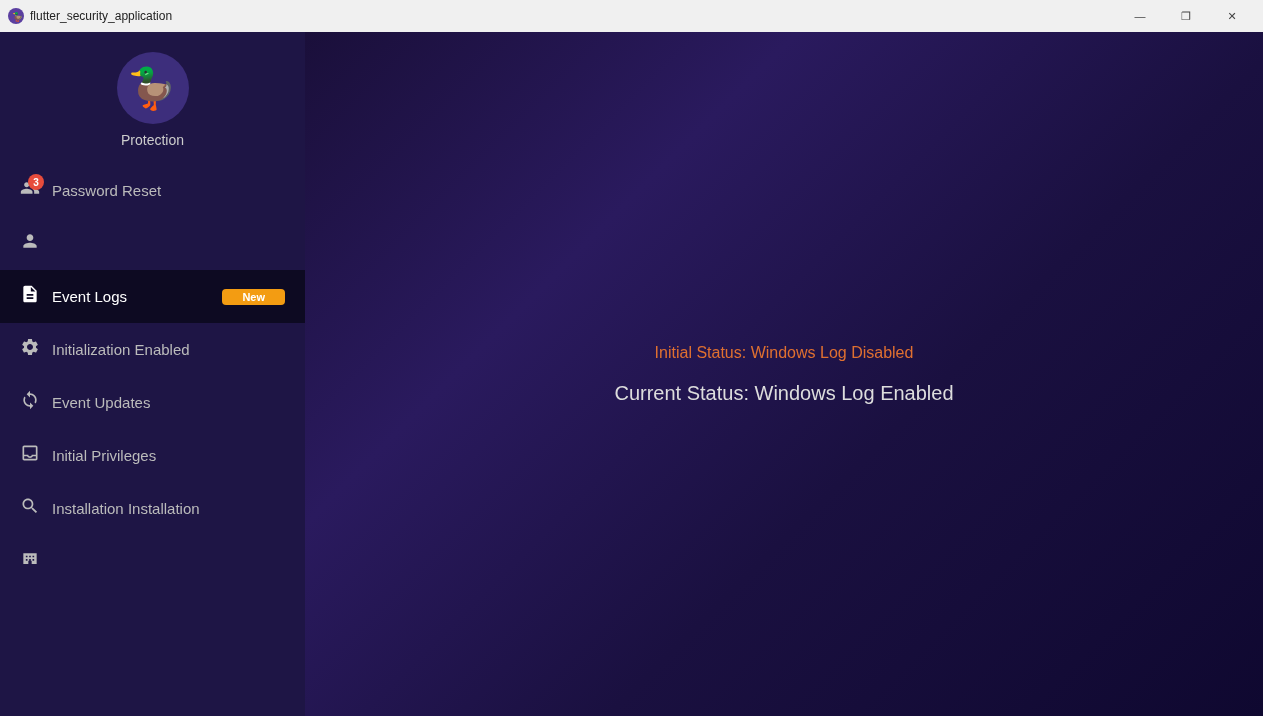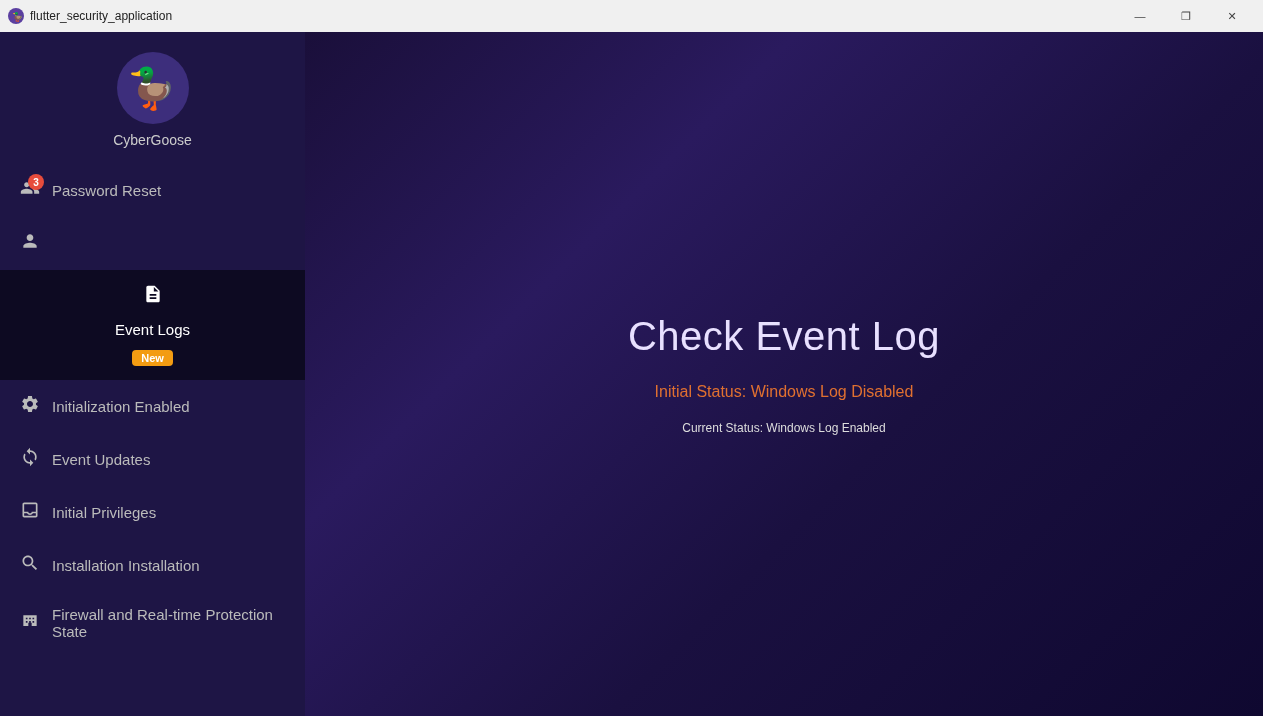--- a/index.html
+++ b/index.html
@@ -206,7 +206,7 @@
       <div class="avatar-container">
         <span class="avatar-goose">🦆</span>
       </div>
-      <span class="username">CyberGoose</span>
+      <span class="username">Protection</span>
     </div>
 
     <div class="nav-item">

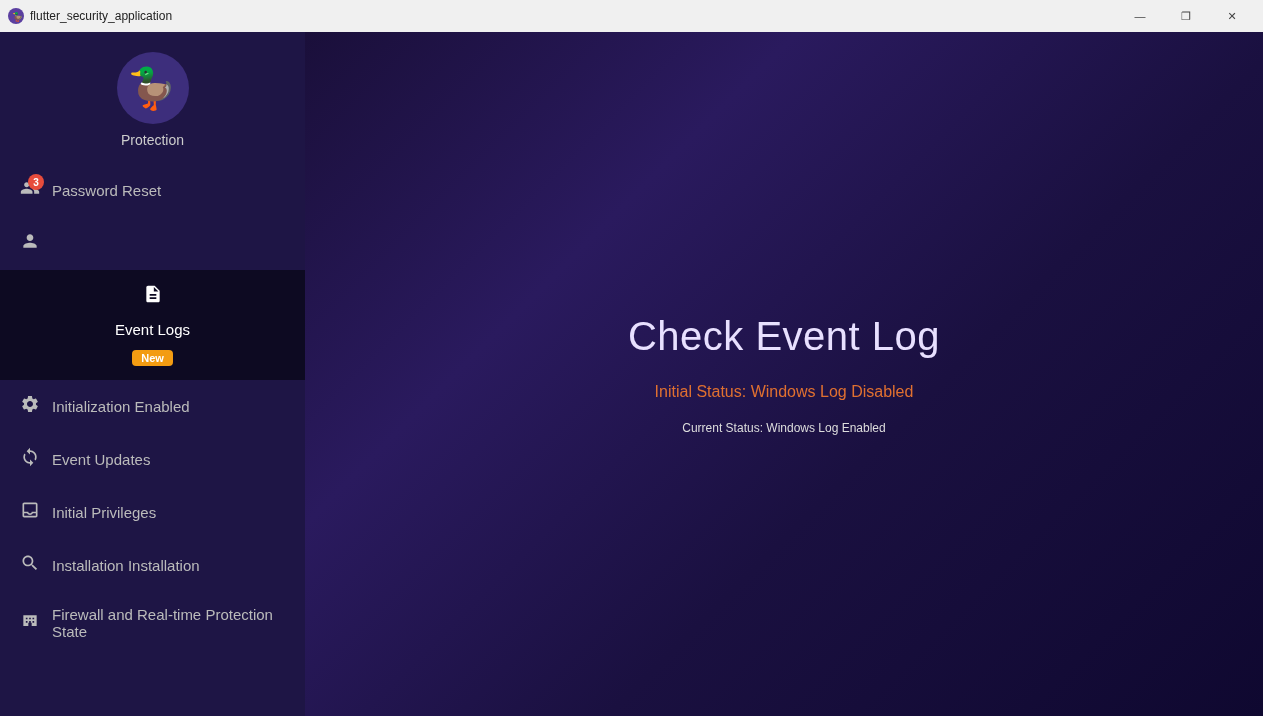--- a/index.html
+++ b/index.html
@@ -110,7 +110,6 @@
     .nav-item.active {
       background: #0d0a22;
       color: #fff;
-      flex-direction: column;
     }
     .nav-icon {
       font-size: 18px;

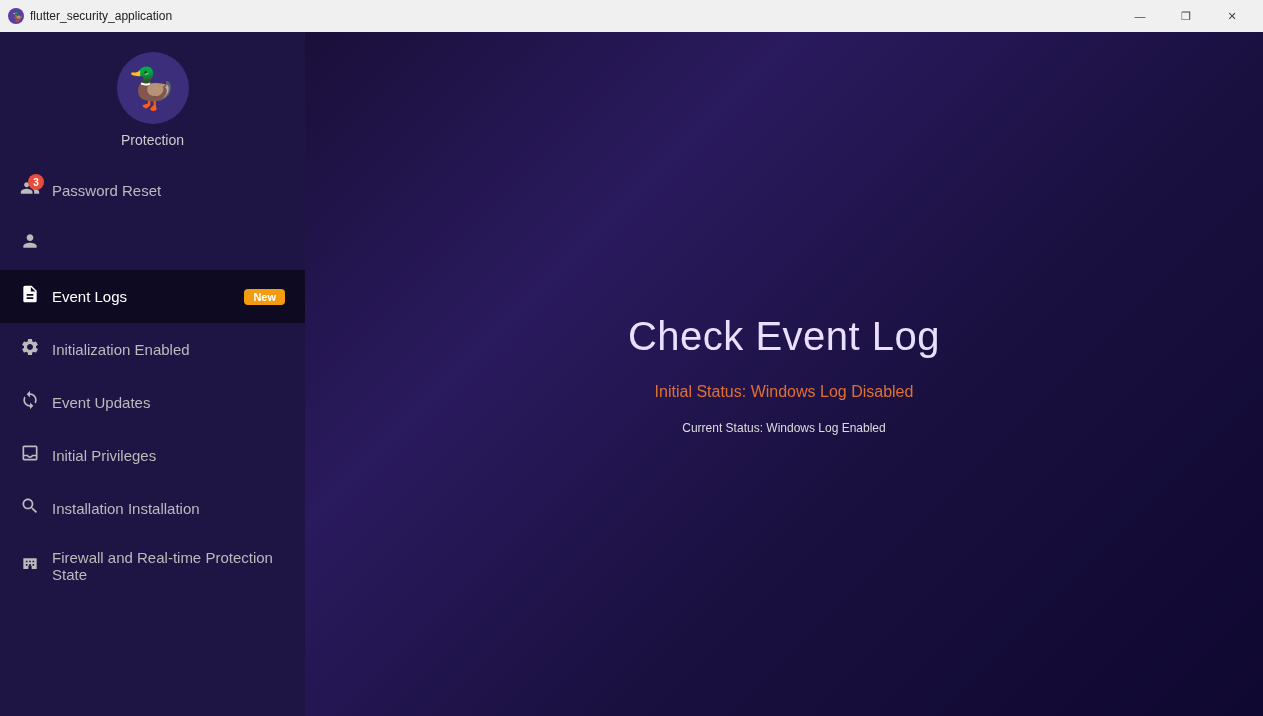--- a/index.html
+++ b/index.html
@@ -122,7 +122,7 @@
       background: #f39c12;
       color: #fff;
       font-size: 11px;
-      padding: 2px 9px;
+      padding: 2px 20px;
       border-radius: 4px;
       font-weight: 600;
     }

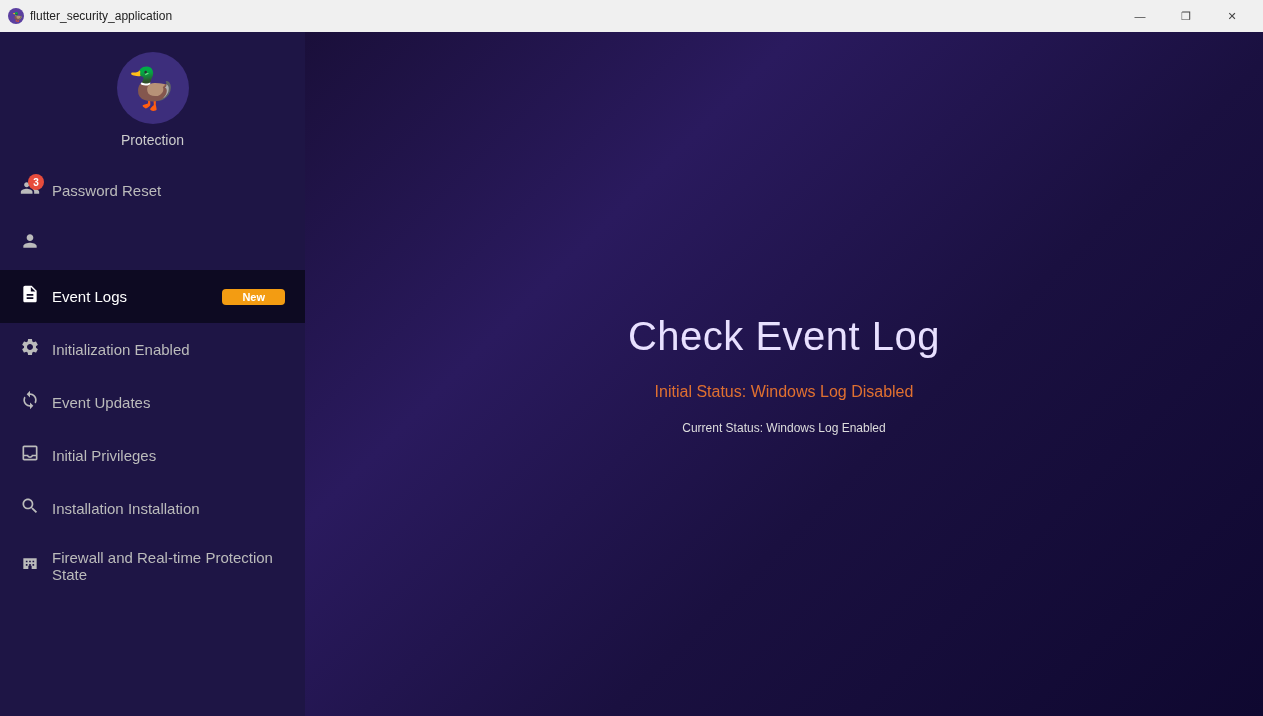--- a/index.html
+++ b/index.html
@@ -284,7 +284,6 @@
   </div>
 
   <div class="main-content">
-    <h1 class="event-log-title">Check Event Log</h1>
     <p class="status-initial">Initial Status: Windows Log Disabled</p>
     <p class="status-current">Current Status: Windows Log Enabled</p>
   </div>

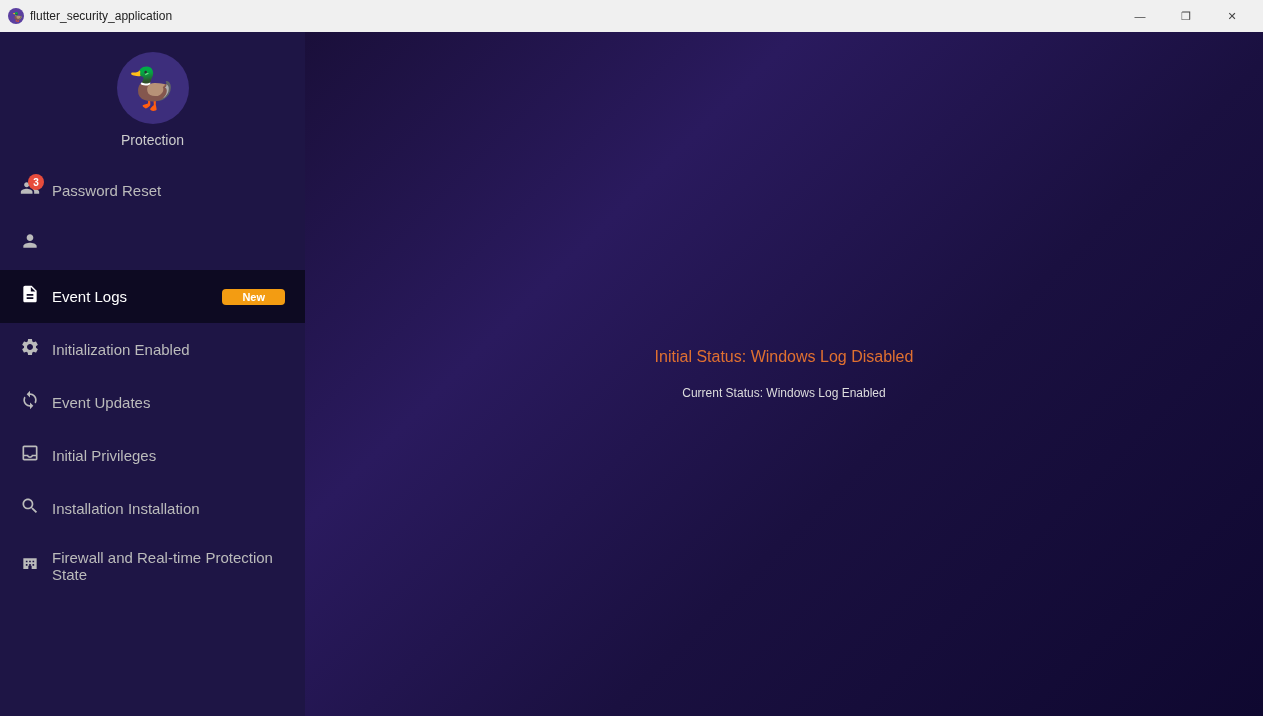--- a/index.html
+++ b/index.html
@@ -168,7 +168,7 @@
     }
 
     .status-current {
-      font-size: 12px;
+      font-size: 20px;
       color: #ddd;
     }
 

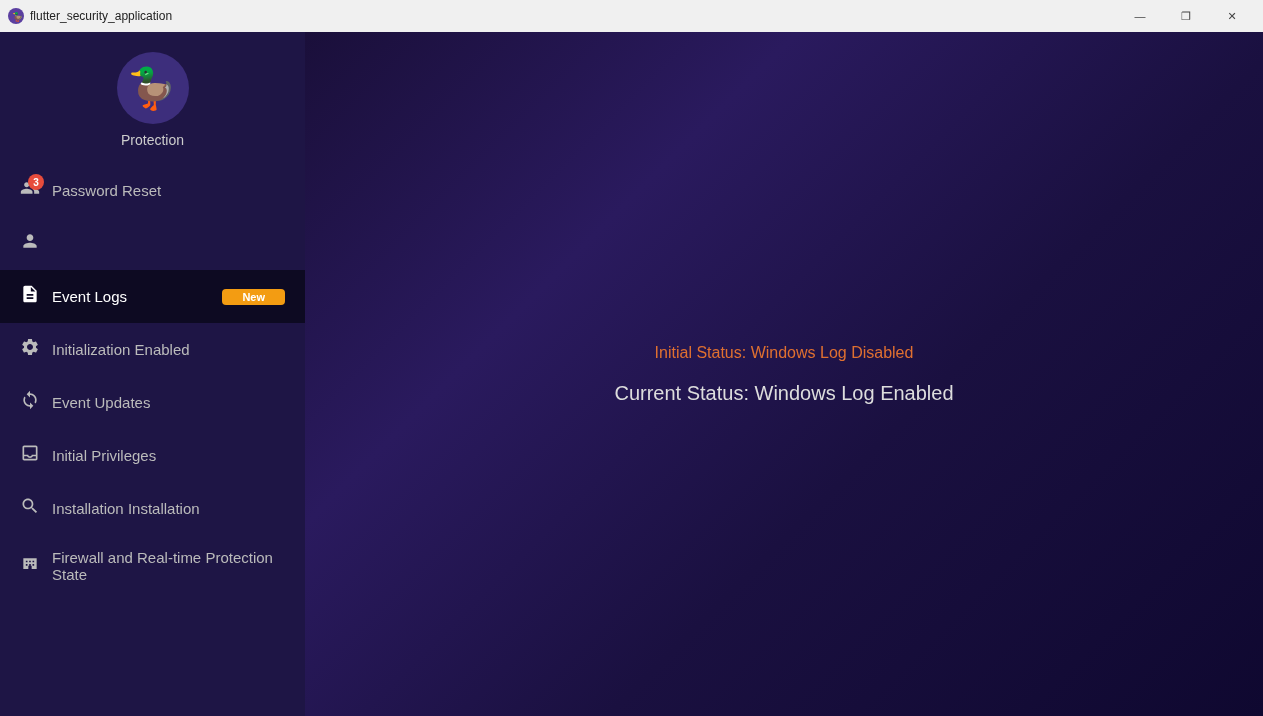--- a/index.html
+++ b/index.html
@@ -278,7 +278,6 @@
           <path d="M4 5v13h6v-4h4v4h6V5H4zm5 9H7v-2h2v2zm0-4H7V8h2v2zm4 4h-2v-2h2v2zm0-4h-2V8h2v2zm4 4h-2v-2h2v2zm0-4h-2V8h2v2z"></path>
         </svg>
       </span>
-      <span class="nav-label">Firewall and Real-time Protection State</span>
     </div>
 
   </div>

